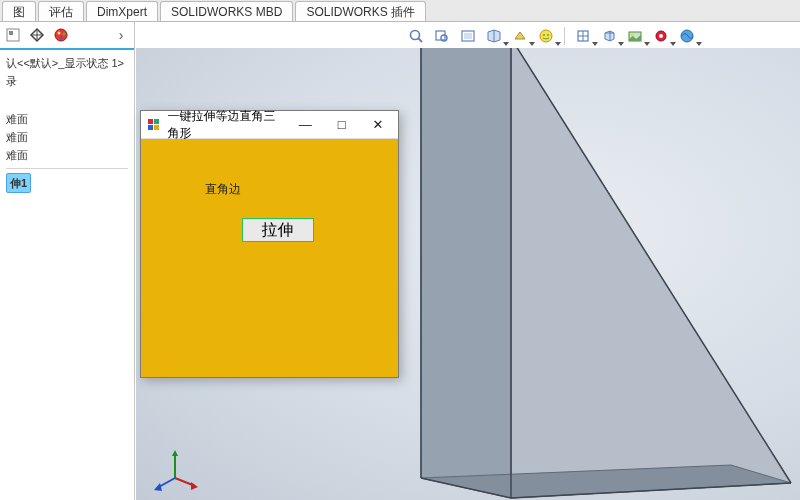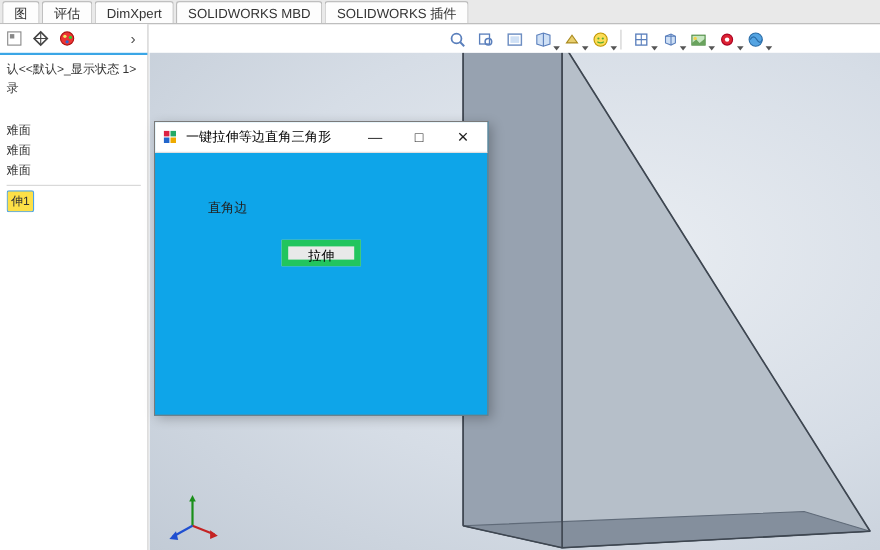--- a/index.html
+++ b/index.html
@@ -95,8 +95,8 @@
   .dialog {
     position: absolute;
     left: 140px; top: 110px;
-    width: 304px; height: 268px;
-    background: #0ea5e9;
+    width: 259px; height: 268px;
+    background: #eab308;
     border: 1px solid #7a7a7a;
     box-shadow: 3px 3px 10px rgba(0,0,0,0.25);
   }

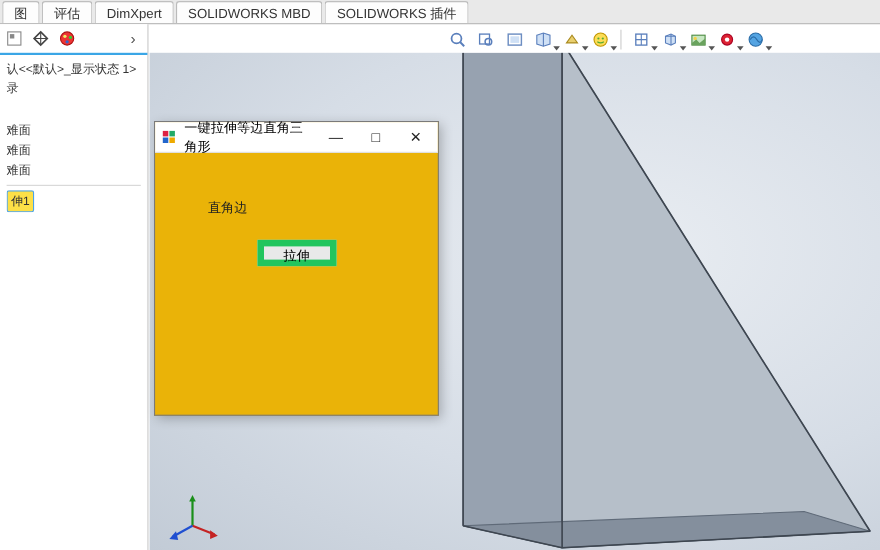--- a/index.html
+++ b/index.html
@@ -75,11 +75,12 @@
   .lp-body { padding: 4px 6px; font-size: 11px; color: #333; line-height: 18px; }
   .tree-item { white-space: nowrap; overflow: hidden; }
   .tree-sel {
-    background: #fde047;
+    background: #7dd3fc;
     border: 1px solid #4aa3ea;
     display: inline-block;
     padding: 0 3px;
     border-radius: 2px;
+    font-weight: bold;
   }
   .tree-divider { border-top:1px solid #d5d5d5; margin:4px 0; }
   

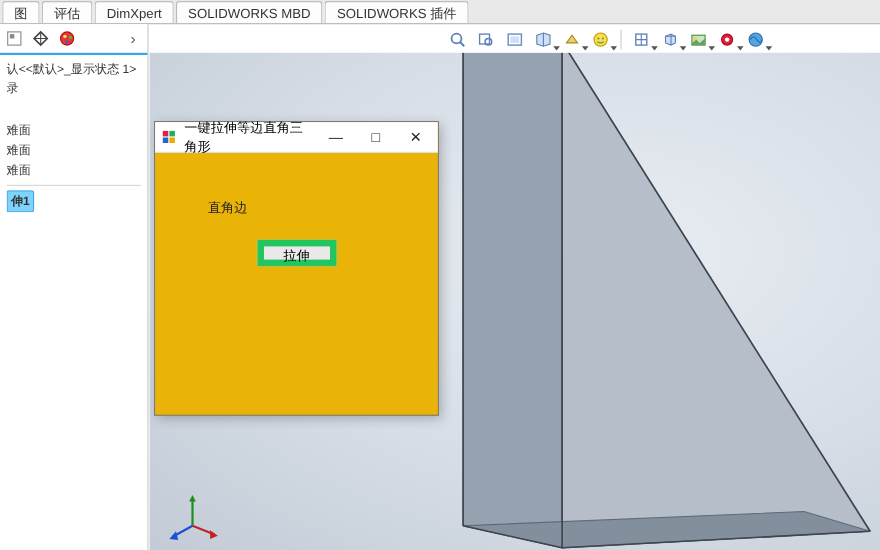--- a/index.html
+++ b/index.html
@@ -121,7 +121,7 @@
     font-size: 13px; color: #222;
     cursor: pointer;
   }
-  .dlg-body { padding: 24px 18px; }
+  .dlg-body { padding: 24px 18px; margin-left: 16px; }
   .field-row { display:flex; align-items:center; margin: 18px 0; }
   .field-row label { width: 80px; text-align: right; padding-right: 14px; color:#222; font-size:12px; }
   .field-row input {

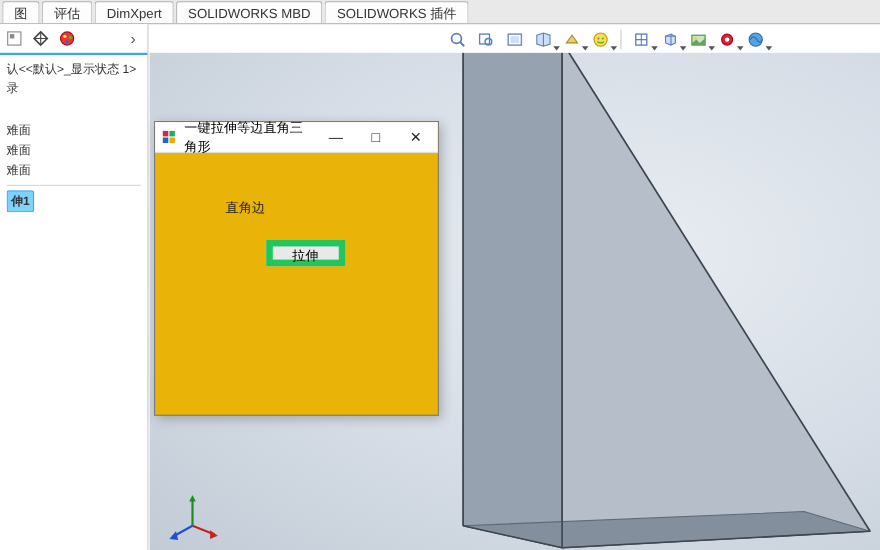--- a/index.html
+++ b/index.html
@@ -136,8 +136,8 @@
     margin: 20px auto 0;
     width: 72px; height: 24px;
     background: #e9e9e9;
-    border: 6px solid #22c55e;
-    font-size: 12px;
+    border: 1px solid #22c55e;
+    font-size: 16px;
     cursor: pointer;
   }
 </style>

